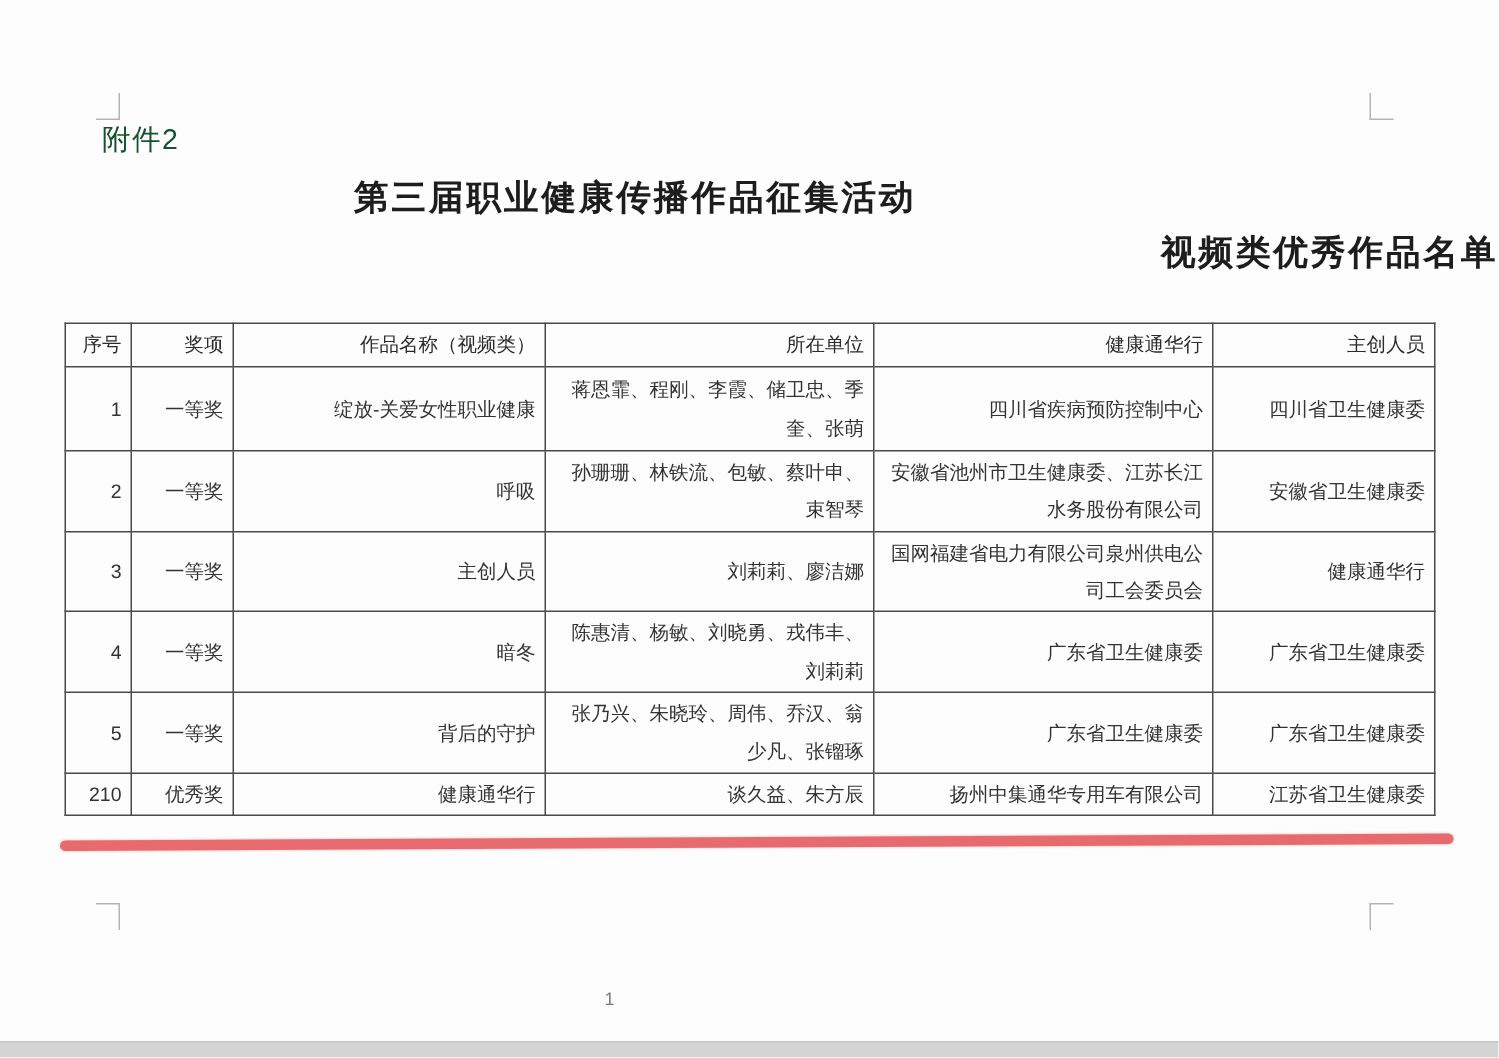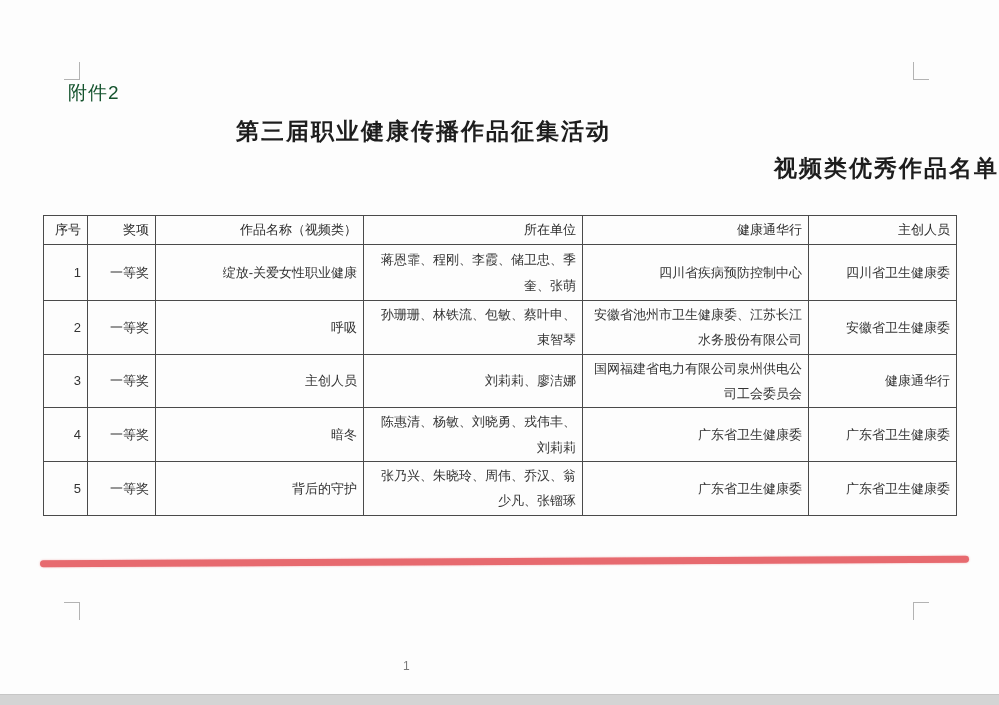--- a/index.html
+++ b/index.html
@@ -121,6 +121,14 @@
           <td>广东省卫生健康委</td>
           <td>广东省卫生健康委</td>
         </tr>
+        <tr style="height: 22px;">
+          <td>210</td>
+          <td>优秀奖</td>
+          <td>健康通华行</td>
+          <td>谈久益、朱方辰</td>
+          <td>扬州中集通华专用车有限公司</td>
+          <td>江苏省卫生健康委</td>
+        </tr>
       </tbody>
   </table>
 

